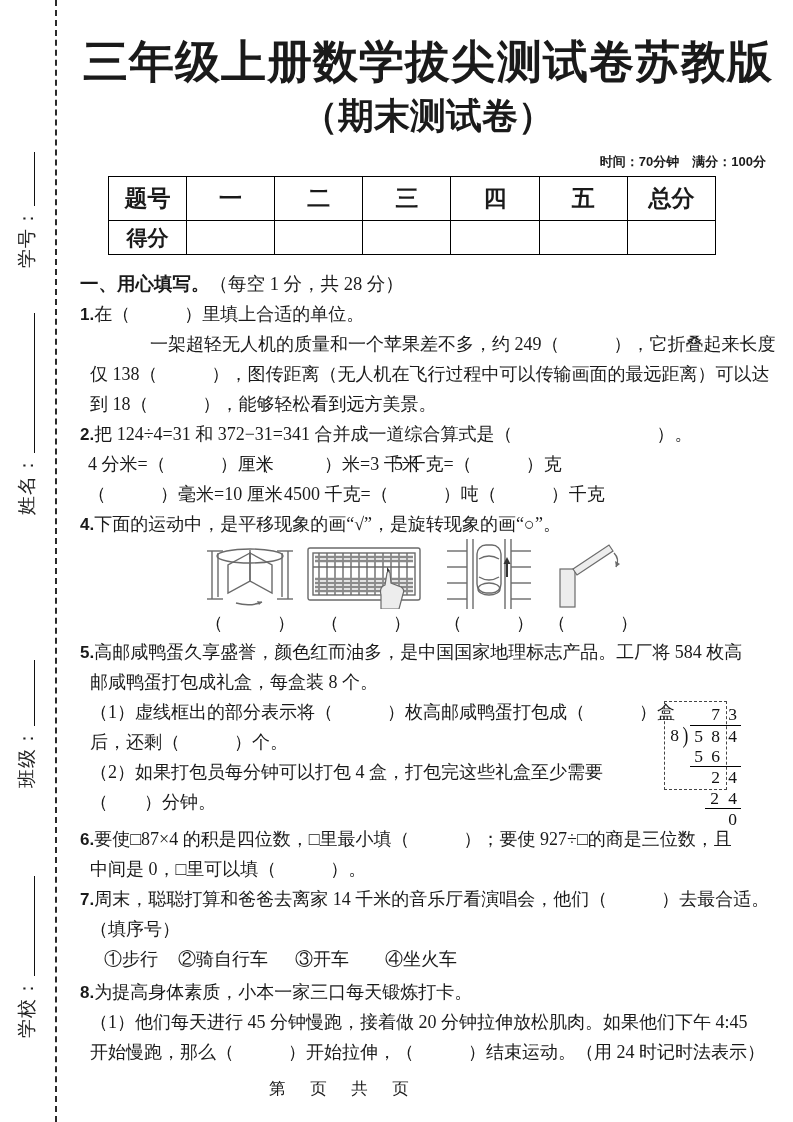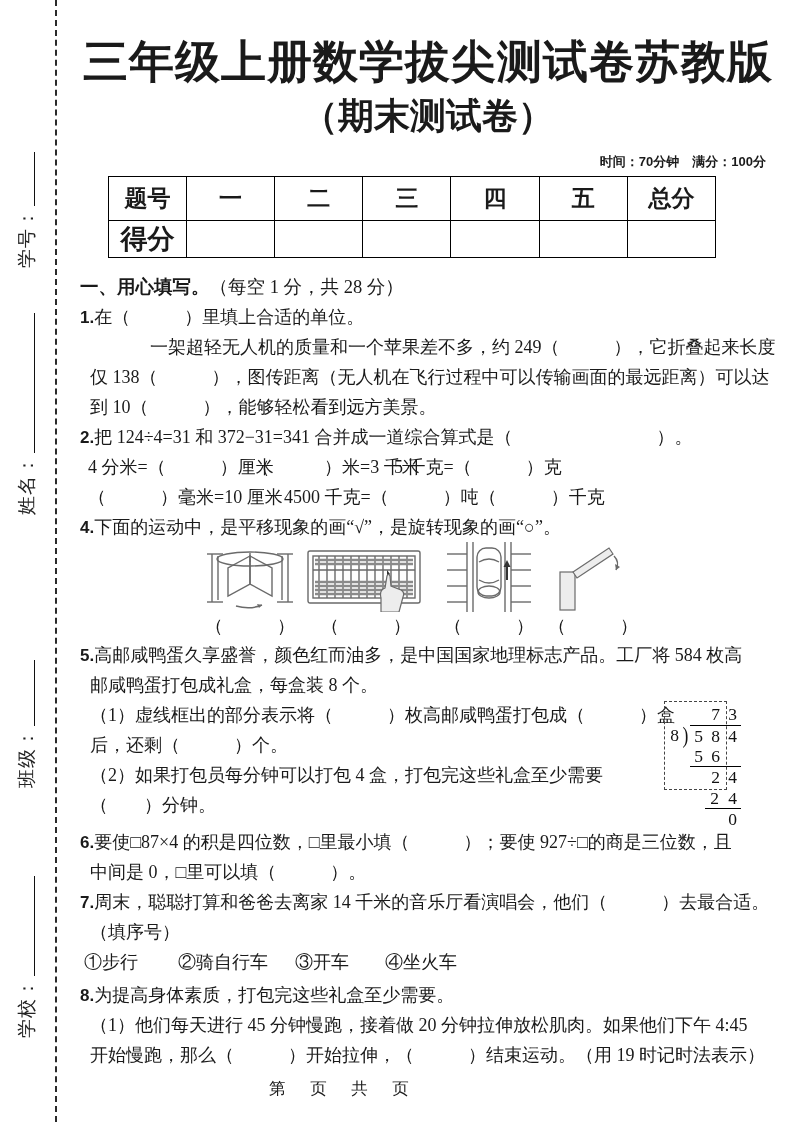--- a/index.html
+++ b/index.html
@@ -30,7 +30,7 @@
   table.score td { border:1.6px solid #000; text-align:center; vertical-align:middle;
     font-family:"Liberation Sans","DejaVu Sans",sans-serif; }
   tr.score-head td { height:44px; font-size:23px; font-weight:700; }
-  tr.score-body td { height:34px; font-size:27px; font-weight:700; }
+  tr.score-body td { height:34px; font-size:21px; font-weight:700; }
   td.col0 { width:78px; }
   
   .content { position:relative; margin-top:14px; font-size:18px; }

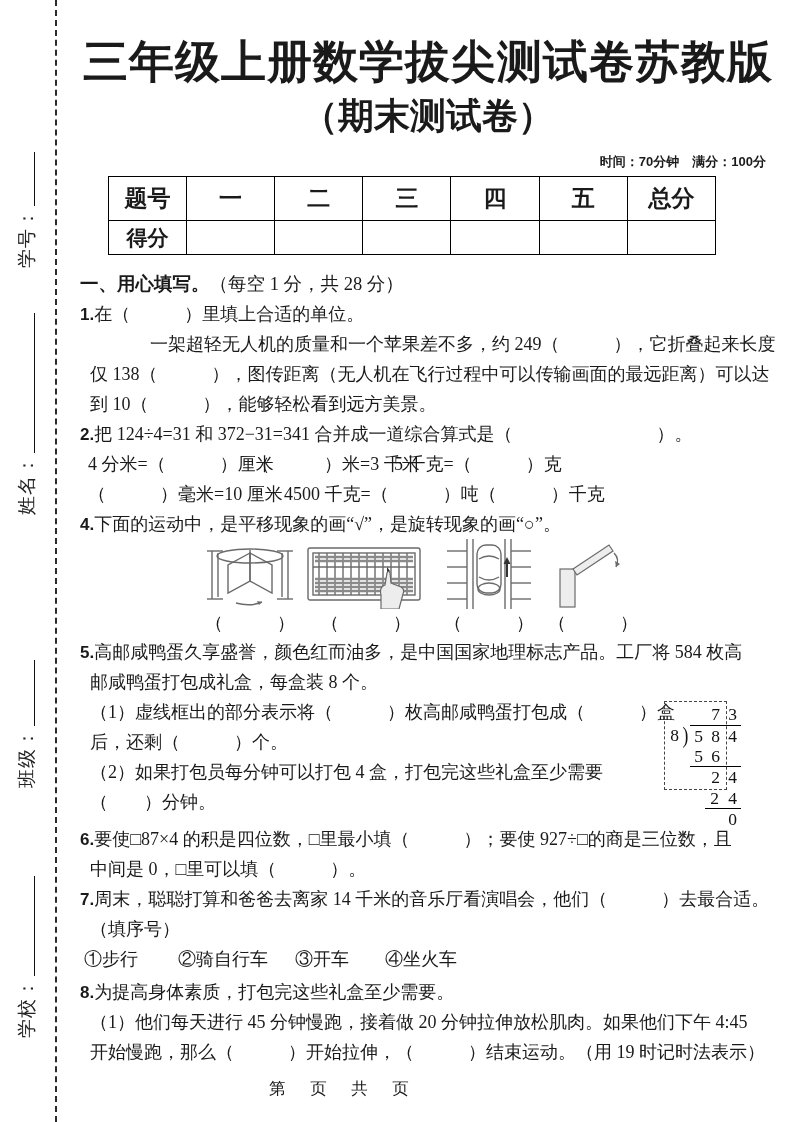--- a/index.html
+++ b/index.html
@@ -128,7 +128,7 @@
       </div>
       <div class="ln ind">一架超轻无人机的质量和一个苹果差不多，约 249（　　　），它折叠起来长度</div>
       <div class="ln cont">仅 138（　　　），图传距离（无人机在飞行过程中可以传输画面的最远距离）可以达</div>
-      <div class="ln cont">到 10（　　　），能够轻松看到远方美景。</div>
+      <div class="ln cont">到 18（　　　），能够轻松看到远方美景。</div>
 
       <div class="ln">
         <b>2.</b><span>把 124÷4=31 和 372−31=341 合并成一道综合算式是（　　　　　　　　）。</span>

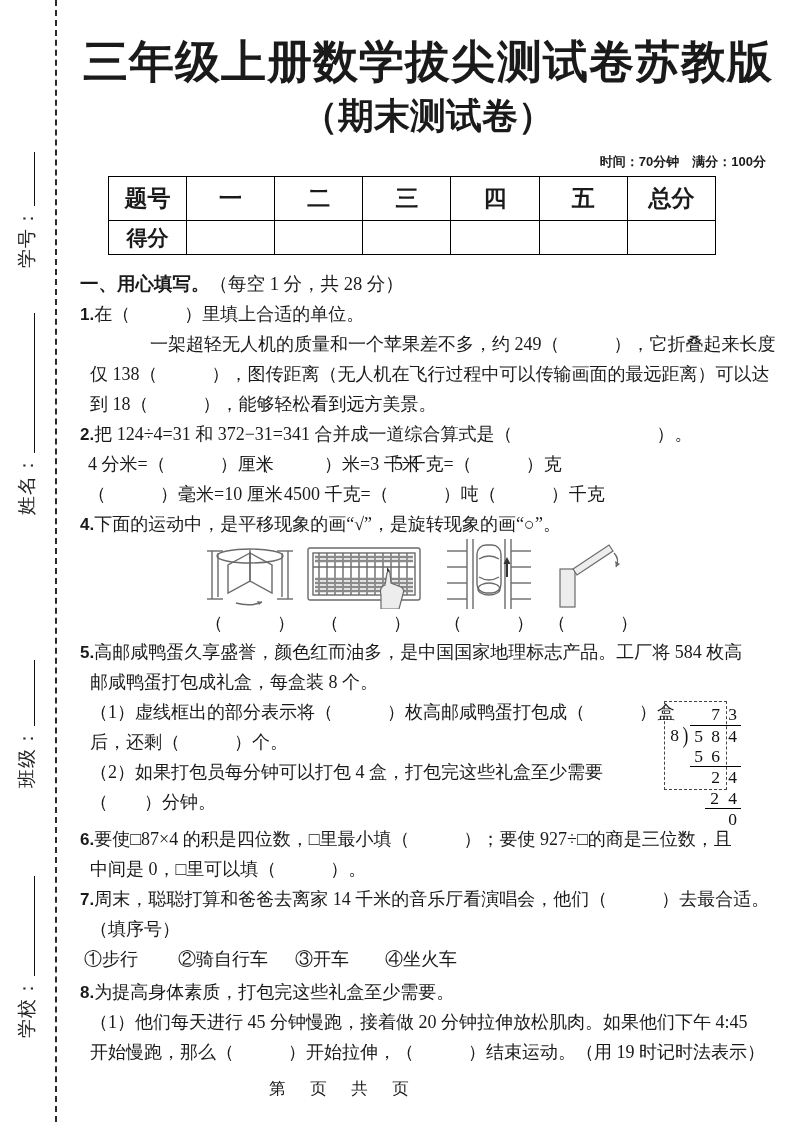--- a/index.html
+++ b/index.html
@@ -257,7 +257,7 @@
       </div>
       <div class="ln cont">（填序号）</div>
       <div class="ln">
-        <span class="abs" style="left:4px;font-family:Liberation Serif, serif;">①步行</span>
+        <span class="abs" style="left:24px;font-family:Liberation Serif, serif;">①步行</span>
         <span class="abs" style="left:98px;">②骑自行车</span>
         <span class="abs" style="left:215px;">③开车</span>
         <span class="abs" style="left:305px;">④坐火车</span>

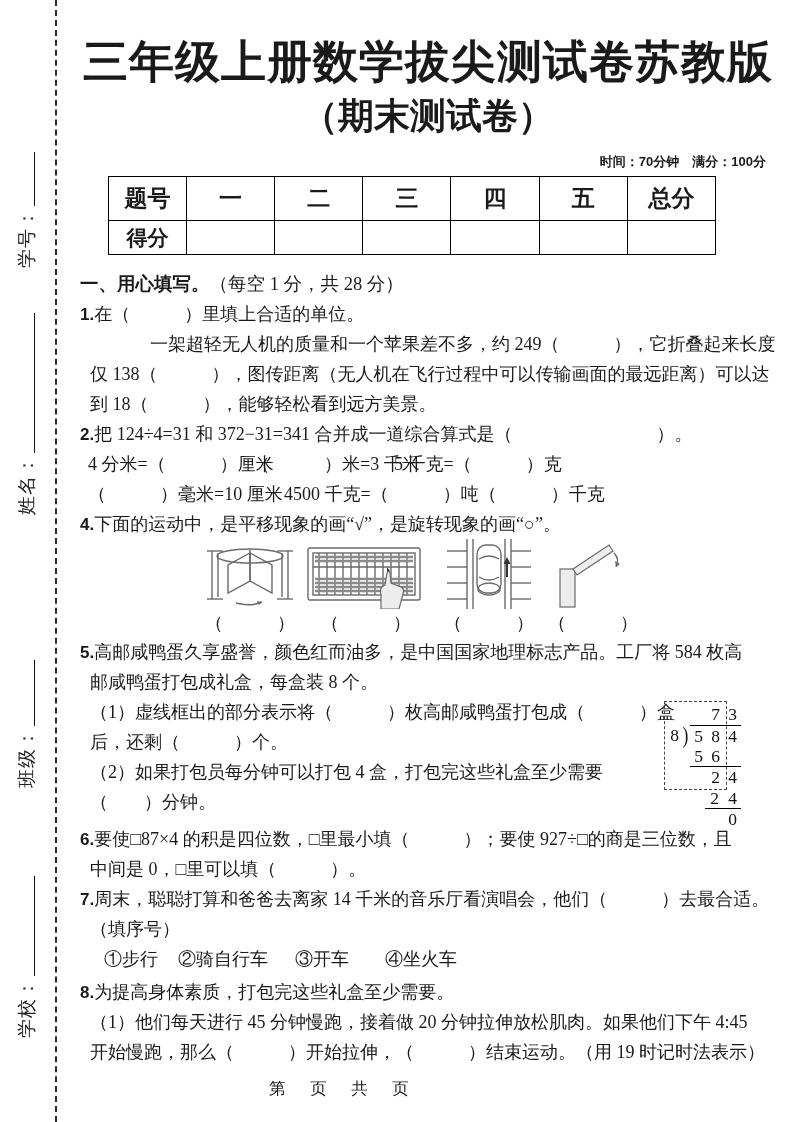--- a/index.html
+++ b/index.html
@@ -264,7 +264,7 @@
       </div>
 
       <div class="ln" style="margin-top:3px;">
-        <b>8.</b><span>为提高身体素质，打包完这些礼盒至少需要。</span>
+        <b>8.</b><span>为提高身体素质，小本一家三口每天锻炼打卡。</span>
       </div>
       <div class="ln cont">（1）他们每天进行 45 分钟慢跑，接着做 20 分钟拉伸放松肌肉。如果他们下午 4:45</div>
       <div class="ln cont">开始慢跑，那么（　　　）开始拉伸，（　　　）结束运动。（用 19 时记时法表示）</div>

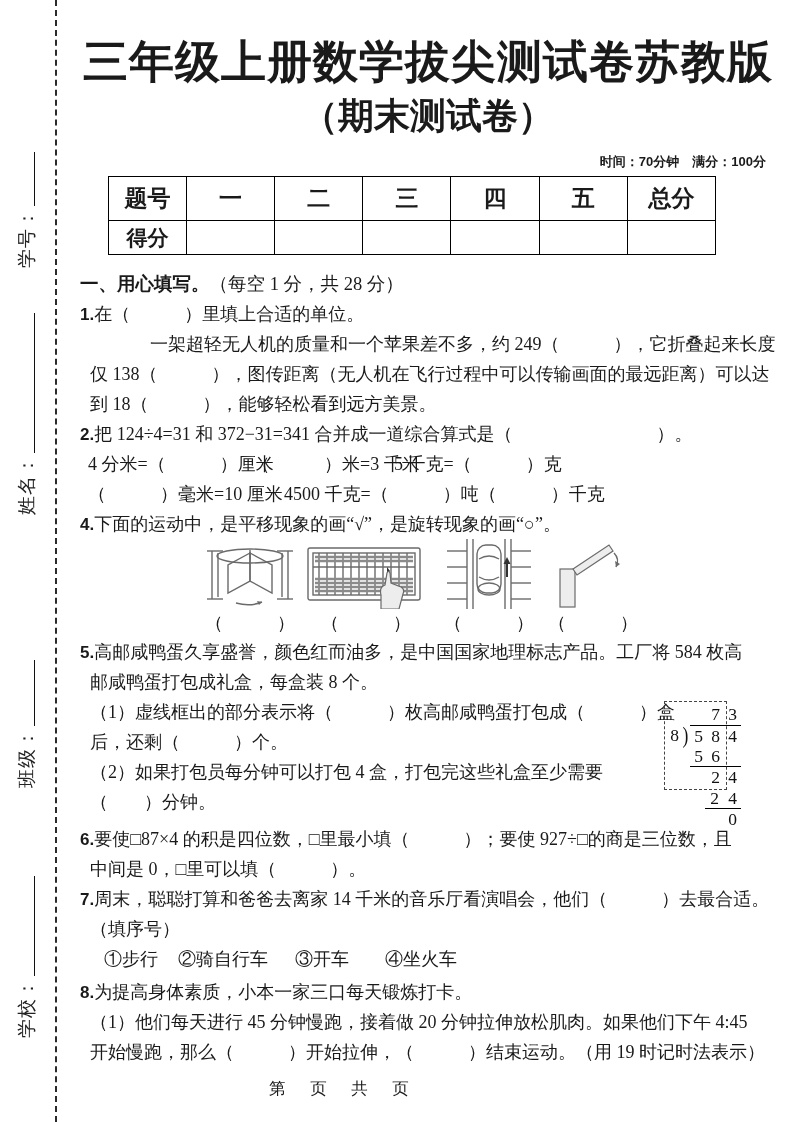--- a/index.html
+++ b/index.html
@@ -267,7 +267,7 @@
         <b>8.</b><span>为提高身体素质，小本一家三口每天锻炼打卡。</span>
       </div>
       <div class="ln cont">（1）他们每天进行 45 分钟慢跑，接着做 20 分钟拉伸放松肌肉。如果他们下午 4:45</div>
-      <div class="ln cont">开始慢跑，那么（　　　）开始拉伸，（　　　）结束运动。（用 19 时记时法表示）</div>
+      <div class="ln cont">开始慢跑，那么（　　　）开始拉伸，（　　　）结束运动。（用 24 时记时法表示）</div>
 
     </div>
   </div>

